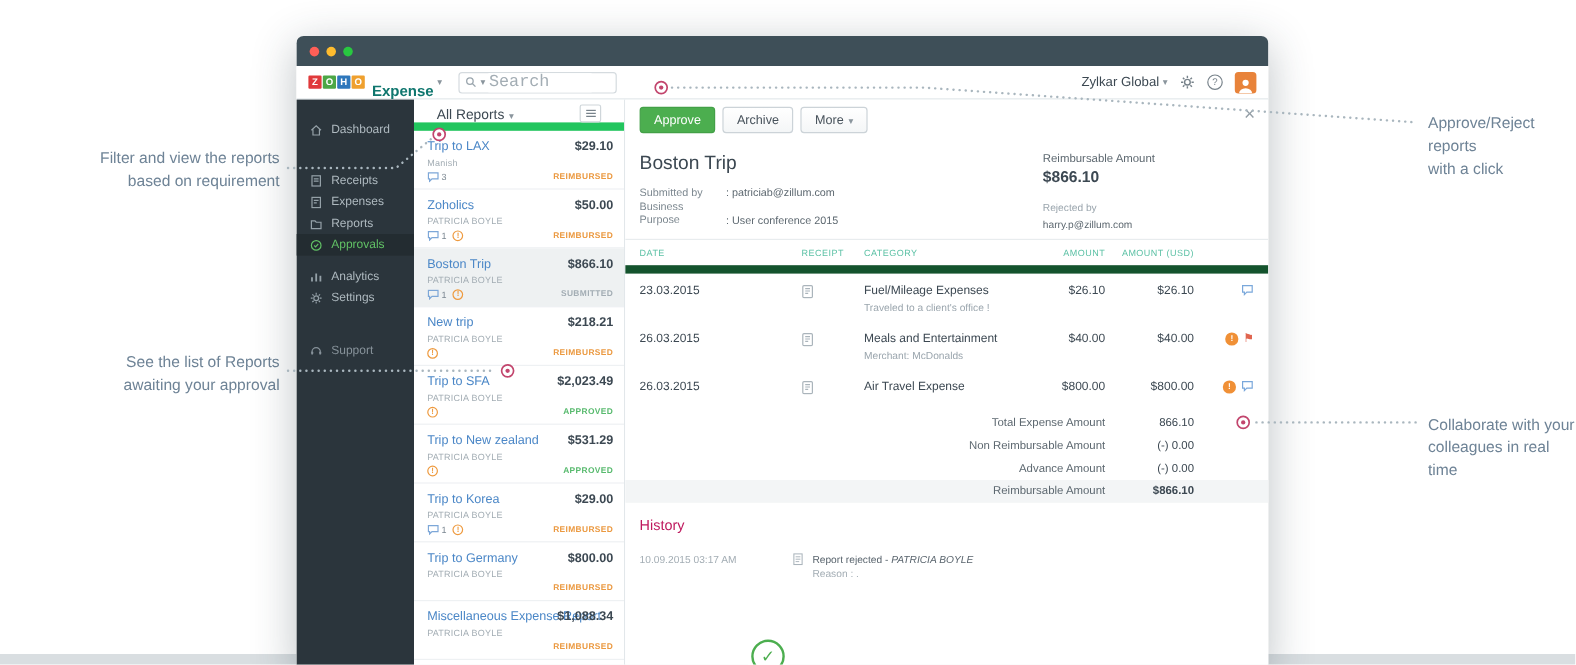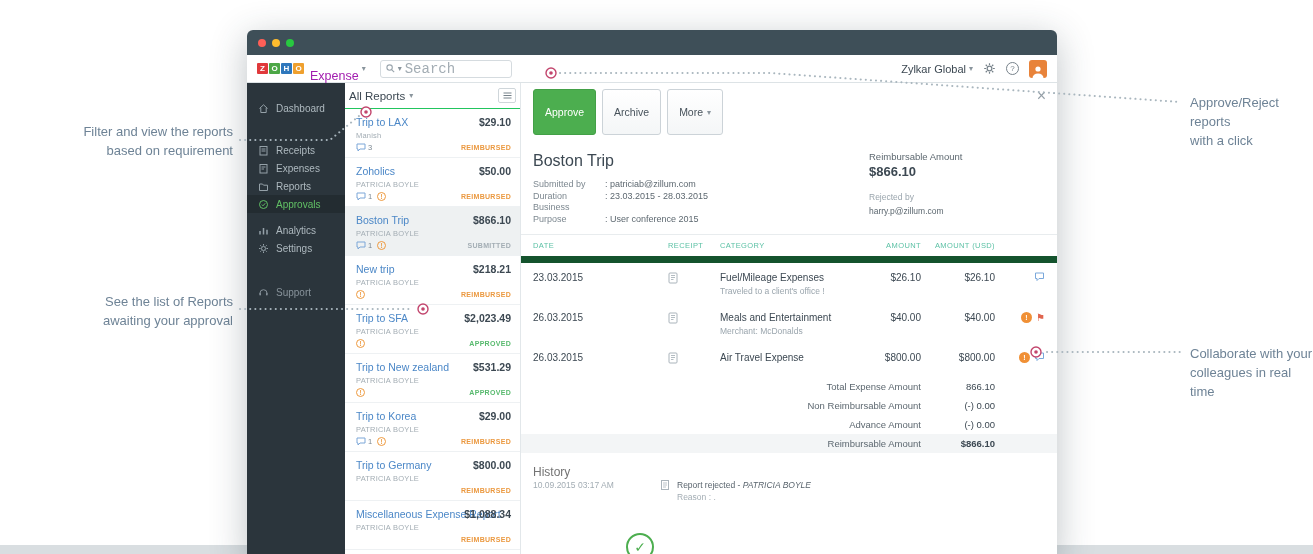--- a/index.html
+++ b/index.html
@@ -31,7 +31,7 @@
   .lg{width:11px;height:11px;border-radius:1px;margin-right:1px;color:#fff;font-size:8px;font-weight:bold;
     display:flex;align-items:center;justify-content:center}
   .lg-z{background:#e0393b}.lg-o1{background:#4ca746}.lg-h{background:#2e77bc}.lg-o2{background:#efa02e}
-  .product{font-size:12.5px;font-weight:normal;color:#a21caf;margin:15px 3px 0 5px}
+  .product{font-size:12.5px;font-weight:bold;color:#0f766e;margin:15px 3px 0 5px}
   .caret{font-size:8px;color:#8a959d}
   .searchbox{margin-left:14px;width:132px;height:18px;border:1px solid #d5dbdf;border-radius:3px;
     display:flex;align-items:center;padding:0 5px;gap:3px;background:#fff}

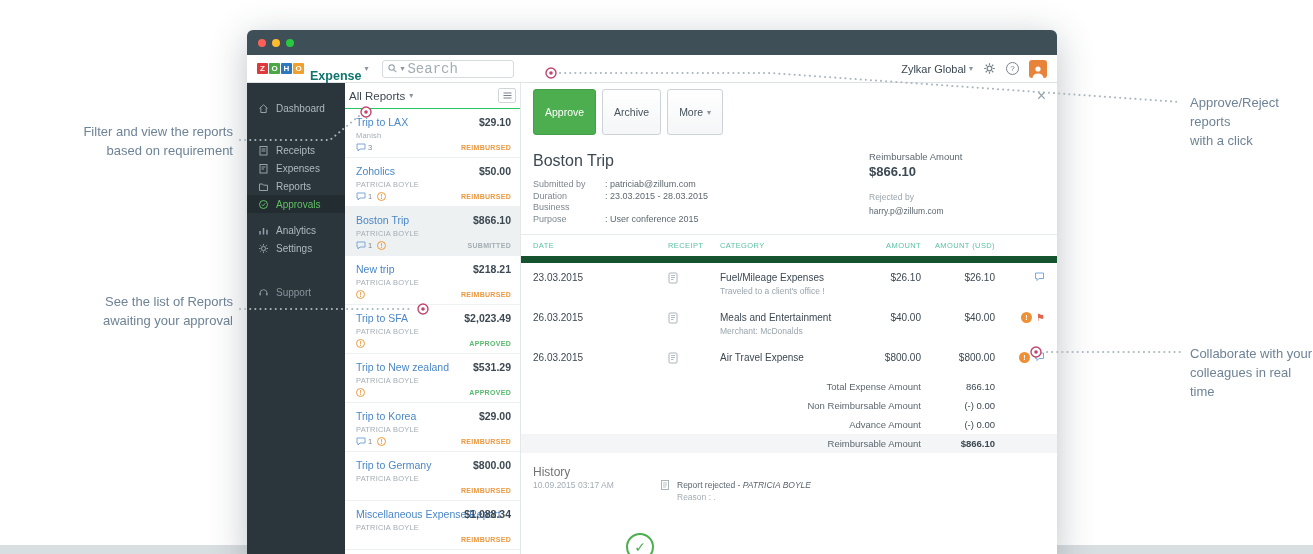--- a/index.html
+++ b/index.html
@@ -59,7 +59,7 @@
 
   
   .listcol{width:176px;border-right:1px solid #e2e7ea;flex-shrink:0;display:flex;flex-direction:column;background:#fff}
-  .list-head{height:26px;display:flex;align-items:center;padding:0 4px;border-bottom:1px solid #22c55e}
+  .list-head{height:26px;display:flex;align-items:flex-end;padding:0 19px;border-bottom:7px solid #22c55e}
   .list-head-title{font-size:11.5px;color:#3c4852;display:flex;align-items:center;gap:4px;cursor:pointer}
   .list-menu-btn{margin-left:auto;width:18px;height:15px;border:1px solid #cfd6da;border-radius:2px;
     display:flex;align-items:center;justify-content:center;cursor:pointer;background:#fff}

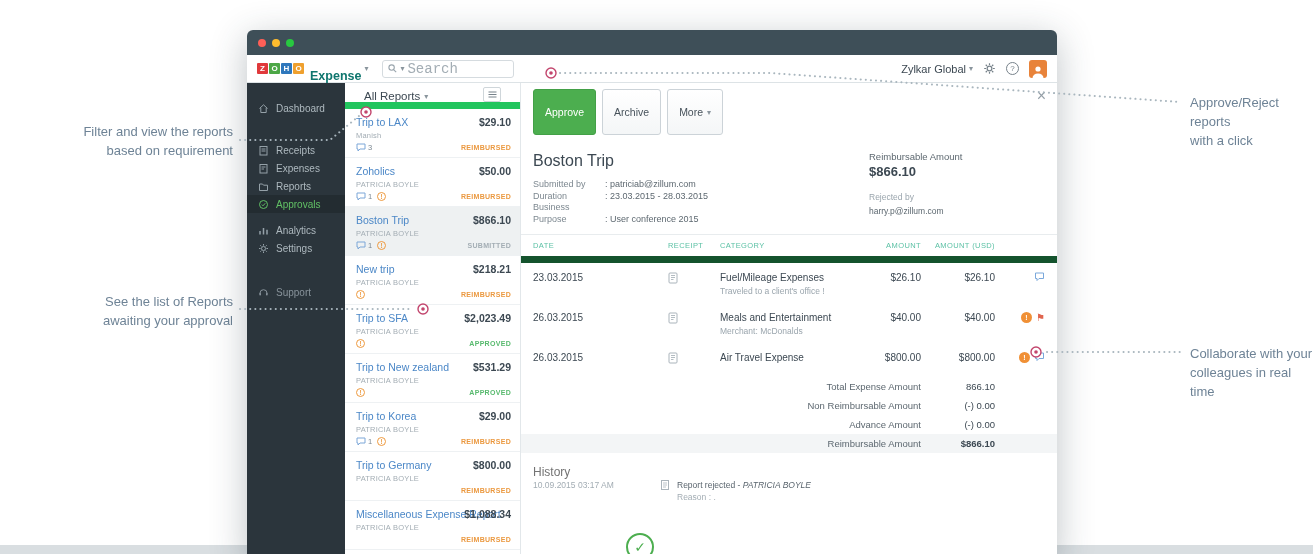--- a/index.html
+++ b/index.html
@@ -78,7 +78,7 @@
   
   .main{flex:1;position:relative;background:#fff;overflow:hidden}
   .actionbar{padding:6px 12px 6px;display:flex;gap:6px;align-items:center}
-  .btn{font-size:10.5px;padding:16px 11px;border-radius:3px;cursor:pointer;font-family:"Liberation Sans",sans-serif}
+  .btn{font-size:10.5px;padding:4px 11px;border-radius:3px;cursor:pointer;font-family:"Liberation Sans",sans-serif}
   .btn-approve{background:#4cae4f;border:1px solid #43a047;color:#fff}
   .btn-sec{background:linear-gradient(#fff,#f4f6f7);border:1px solid #ccd3d8;color:#47525b;display:flex;gap:4px;align-items:center}
   .close-x{position:absolute;right:11px;top:4px;font-size:16px;color:#939ea6;cursor:pointer;z-index:6}

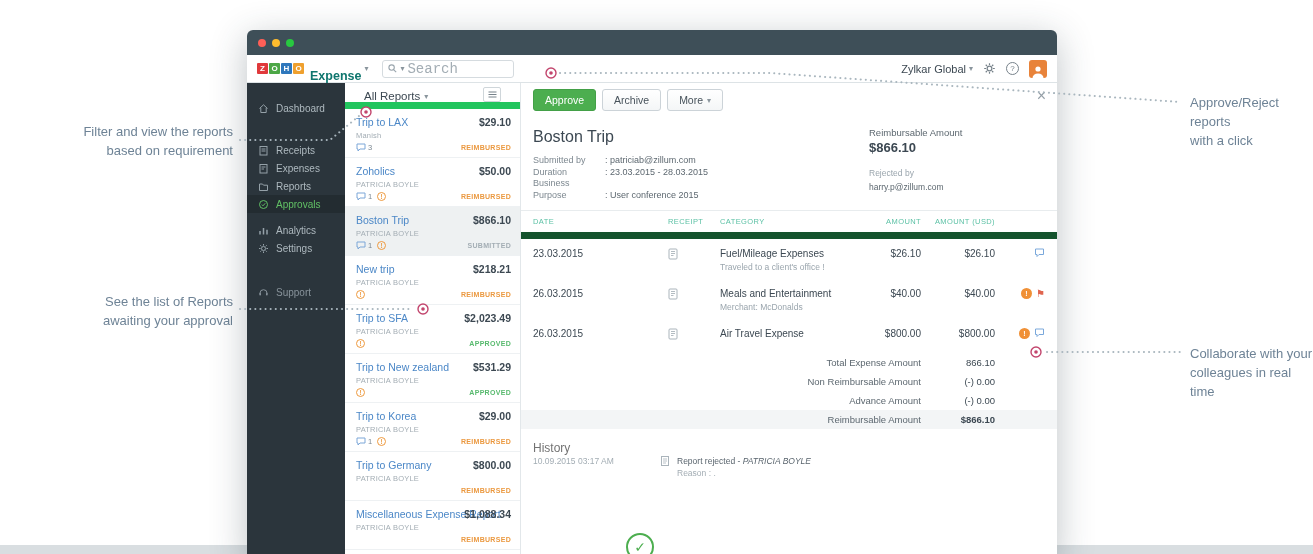--- a/index.html
+++ b/index.html
@@ -417,7 +417,6 @@
           <div class="rh-title">Boston Trip</div>
           <div class="drows">
             <div><span class="dlabel">Submitted by</span><span>: patriciab@zillum.com</span></div>
-            <div><span class="dlabel">Duration</span><span>: 23.03.2015 - 28.03.2015</span></div>
             <div><span class="dlabel">Business Purpose</span><span>: User conference 2015</span></div>
           </div>
           <div class="rblock">

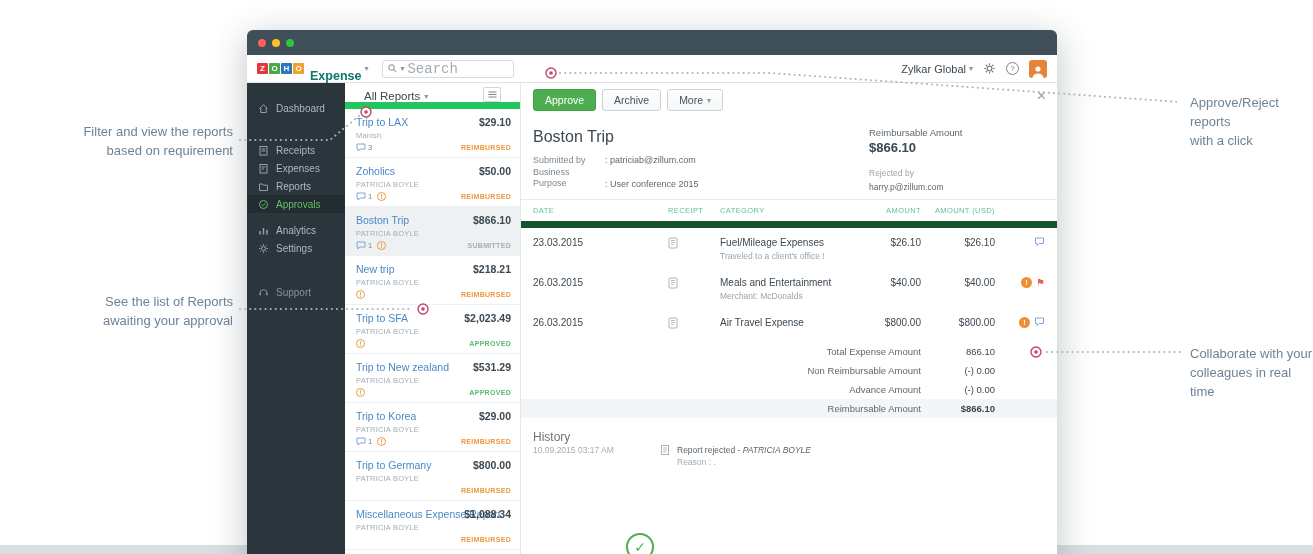--- a/index.html
+++ b/index.html
@@ -121,7 +121,7 @@
   .srow.total .slabel{font-weight:normal}
 
   .history{padding:12px 12px 0}
-  .h-title{font-size:12px;color:#737373}
+  .h-title{font-size:12px;color:#be185d}
   .hentry{display:flex;align-items:flex-start;margin-top:1px;font-size:8.5px}
   .htime{width:128px;color:#a3adb4;flex-shrink:0}
   .hicon{width:16px;flex-shrink:0}

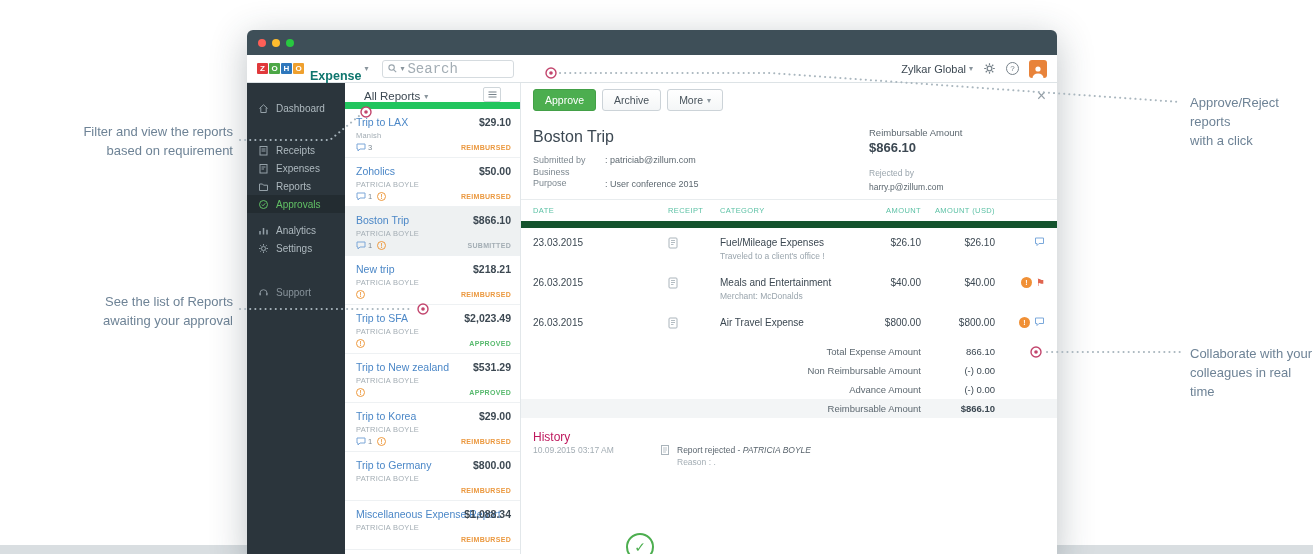--- a/index.html
+++ b/index.html
@@ -122,7 +122,7 @@
 
   .history{padding:12px 12px 0}
   .h-title{font-size:12px;color:#be185d}
-  .hentry{display:flex;align-items:flex-start;margin-top:1px;font-size:8.5px}
+  .hentry{display:flex;align-items:flex-start;margin-top:16px;font-size:8.5px}
   .htime{width:128px;color:#a3adb4;flex-shrink:0}
   .hicon{width:16px;flex-shrink:0}
   .hline{color:#59646d}

